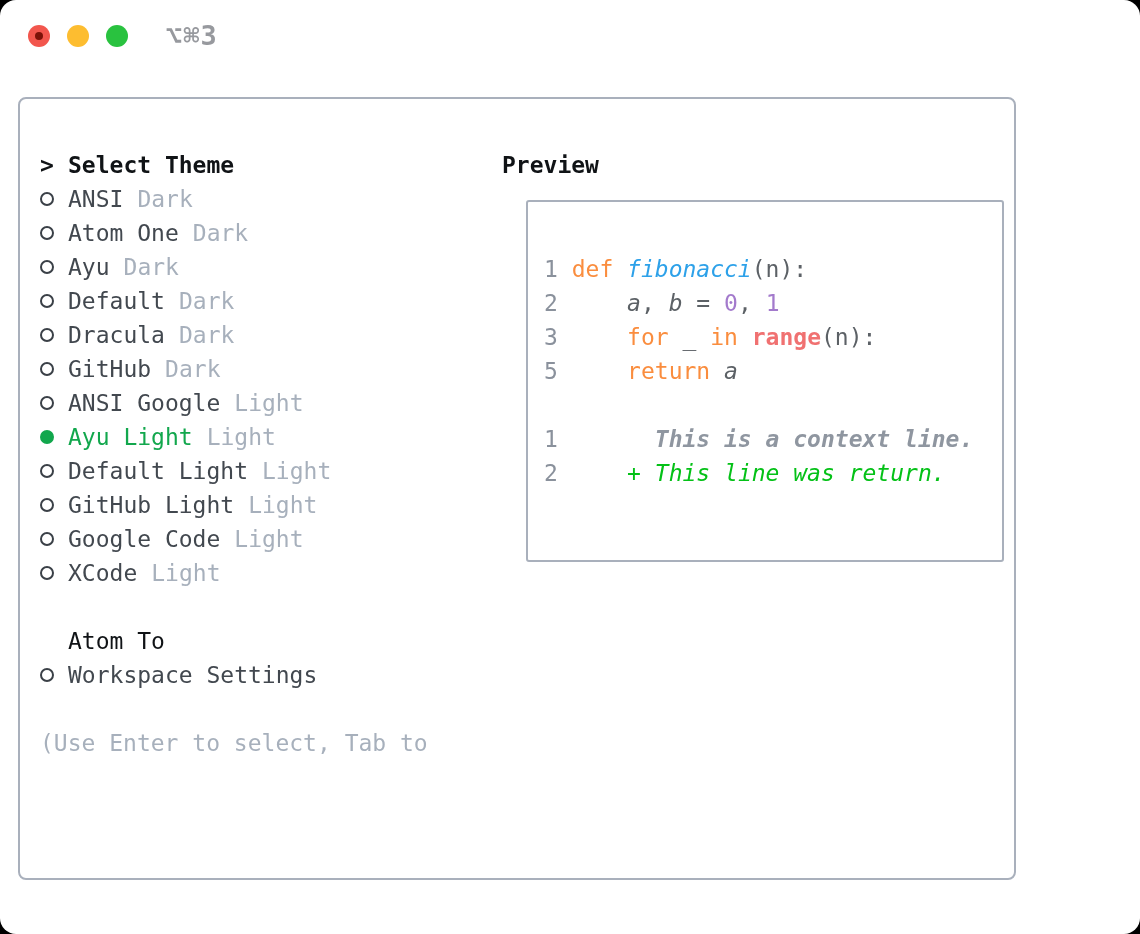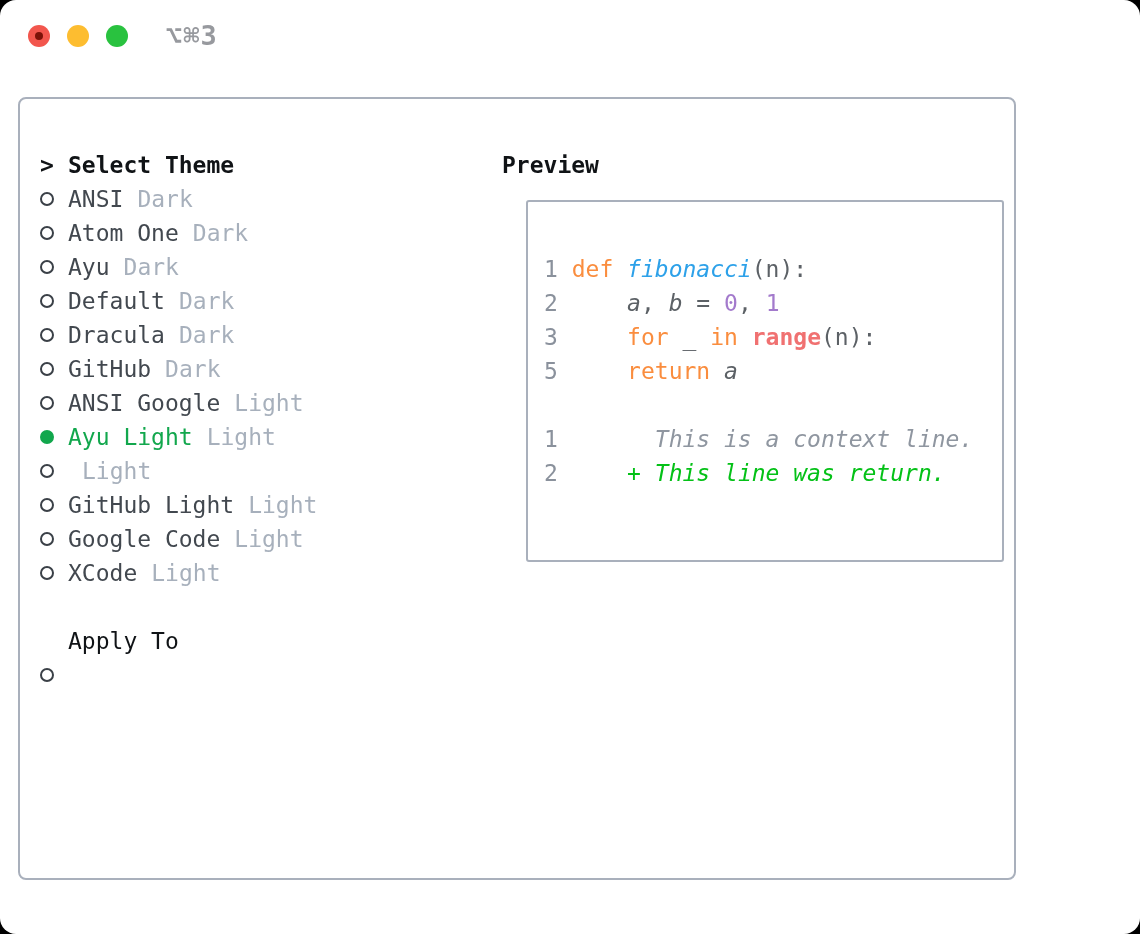--- a/index.html
+++ b/index.html
@@ -58,7 +58,7 @@
   .tok-var{color:var(--code_fg);font-style:italic;}
   .tok-num{color:var(--num_purple);}
   .tok-rng{color:var(--rng_coral);font-weight:bold;}
-  .tok-ctx{color:var(--ctx_gray);font-style:italic;}
+  .tok-ctx{color:var(--ctx_gray);font-style:italic;font-weight:bold;}
   .tok-del{color:var(--del_red);font-style:italic;}
   .tok-add{color:var(--add_green);font-style:italic;}
 </style>

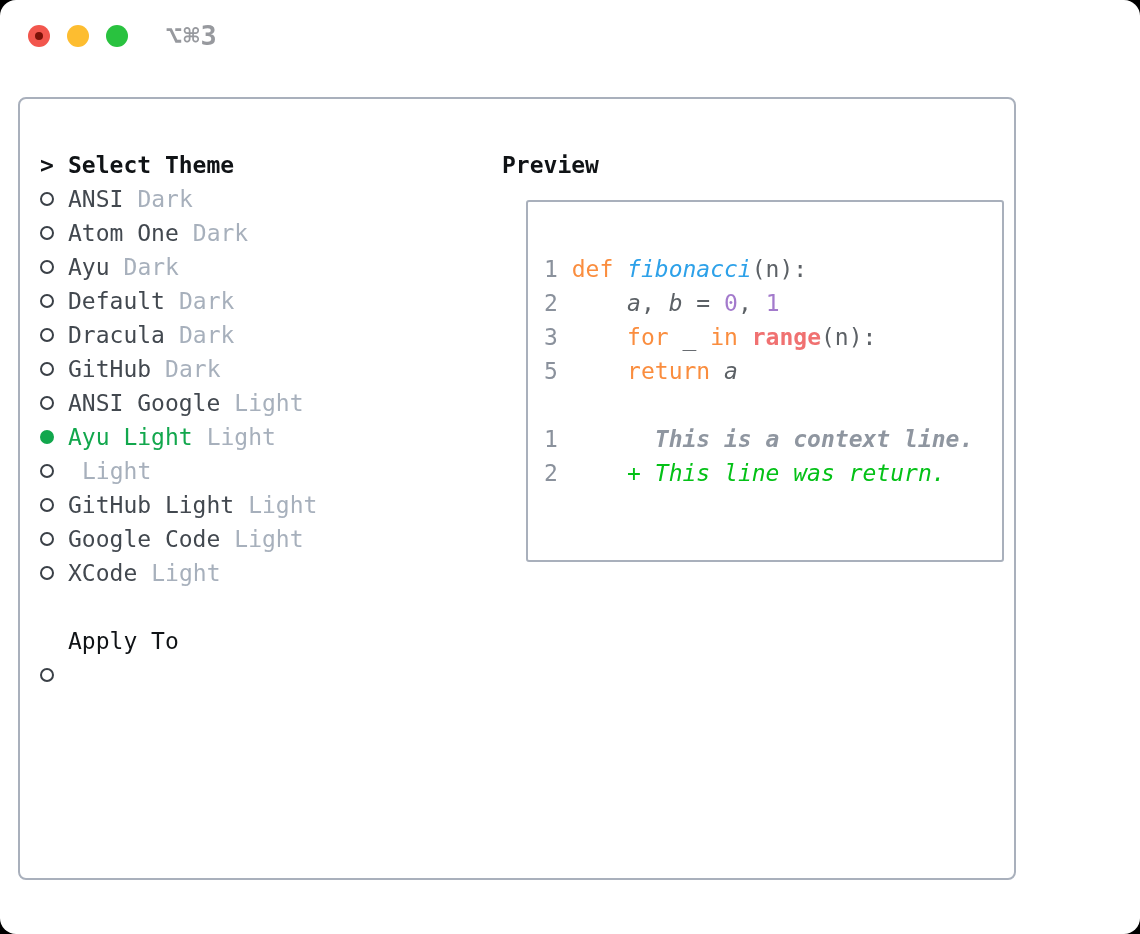--- a/index.html
+++ b/index.html
@@ -145,6 +145,7 @@
             <span class="marker">
               <div class="circle"></div>
             </span>
+            <span class="name">Default Light</span>
             <span class="variant">Light</span>
           </div>
           <div class="row">

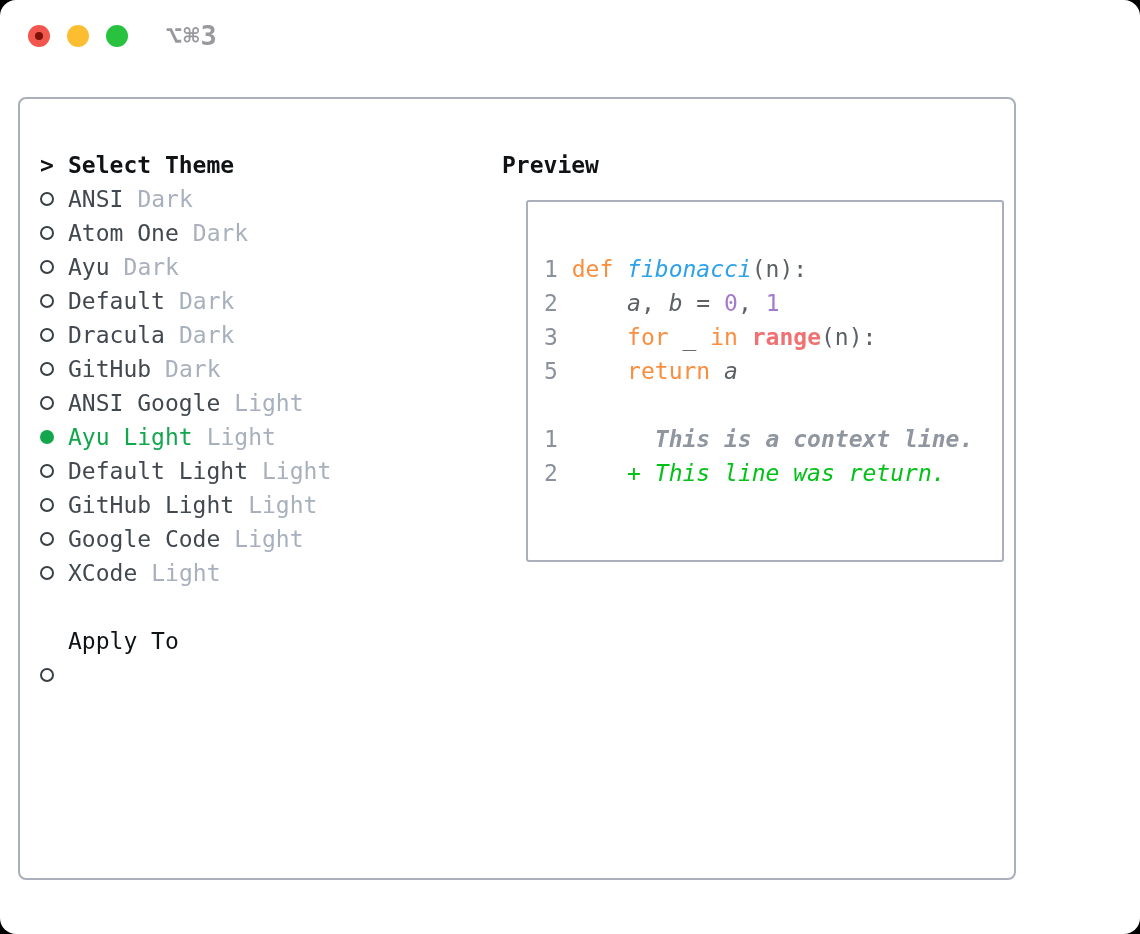--- a/index.html
+++ b/index.html
@@ -175,7 +175,7 @@
 
       <div class="row">
         <span class="marker"></span>
-        <span class="section-title">Apply To</span>
+        <span class="section-title">Atom To</span>
       </div>
 
       <div id="apply-list">

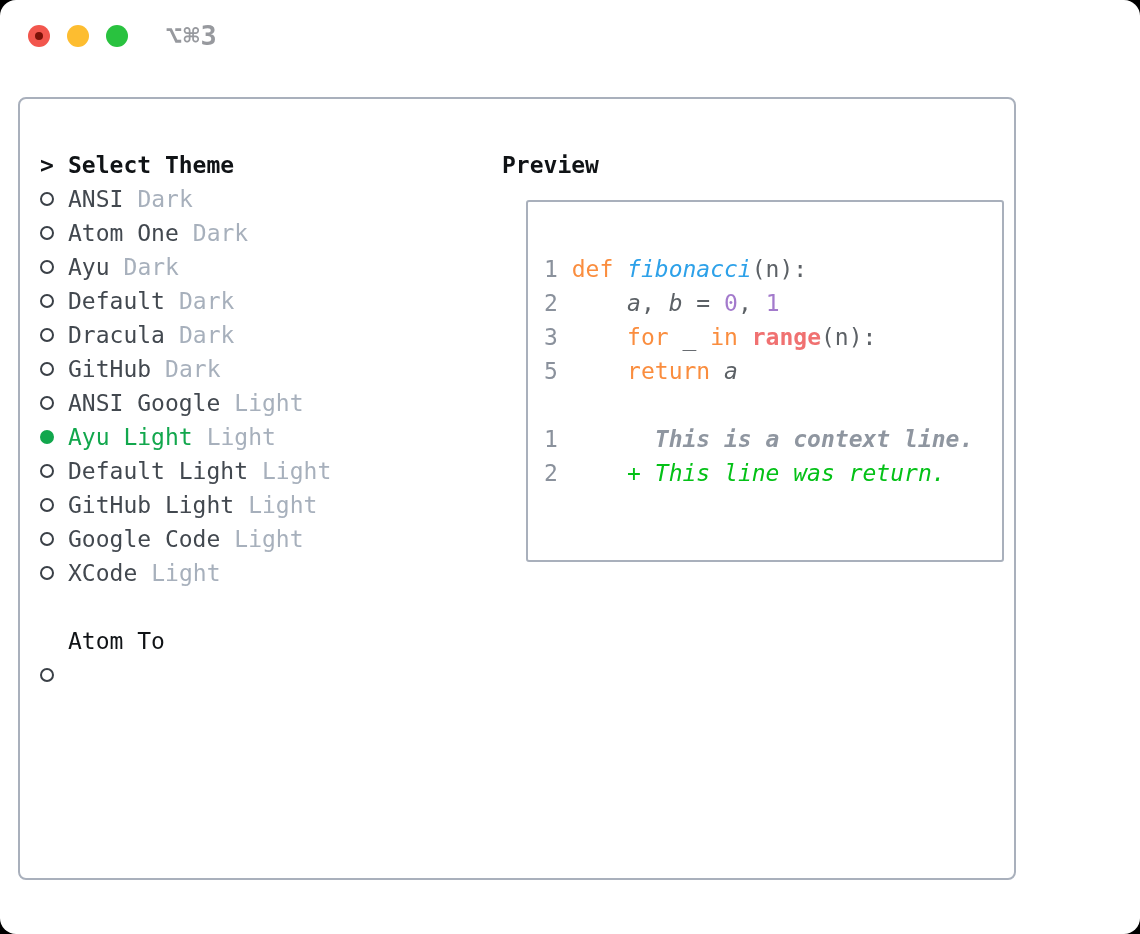--- a/index.html
+++ b/index.html
@@ -183,6 +183,7 @@
             <span class="marker">
               <div class="circle"></div>
             </span>
+            <span class="name">Workspace Settings</span>
           </div>
         </div>
 

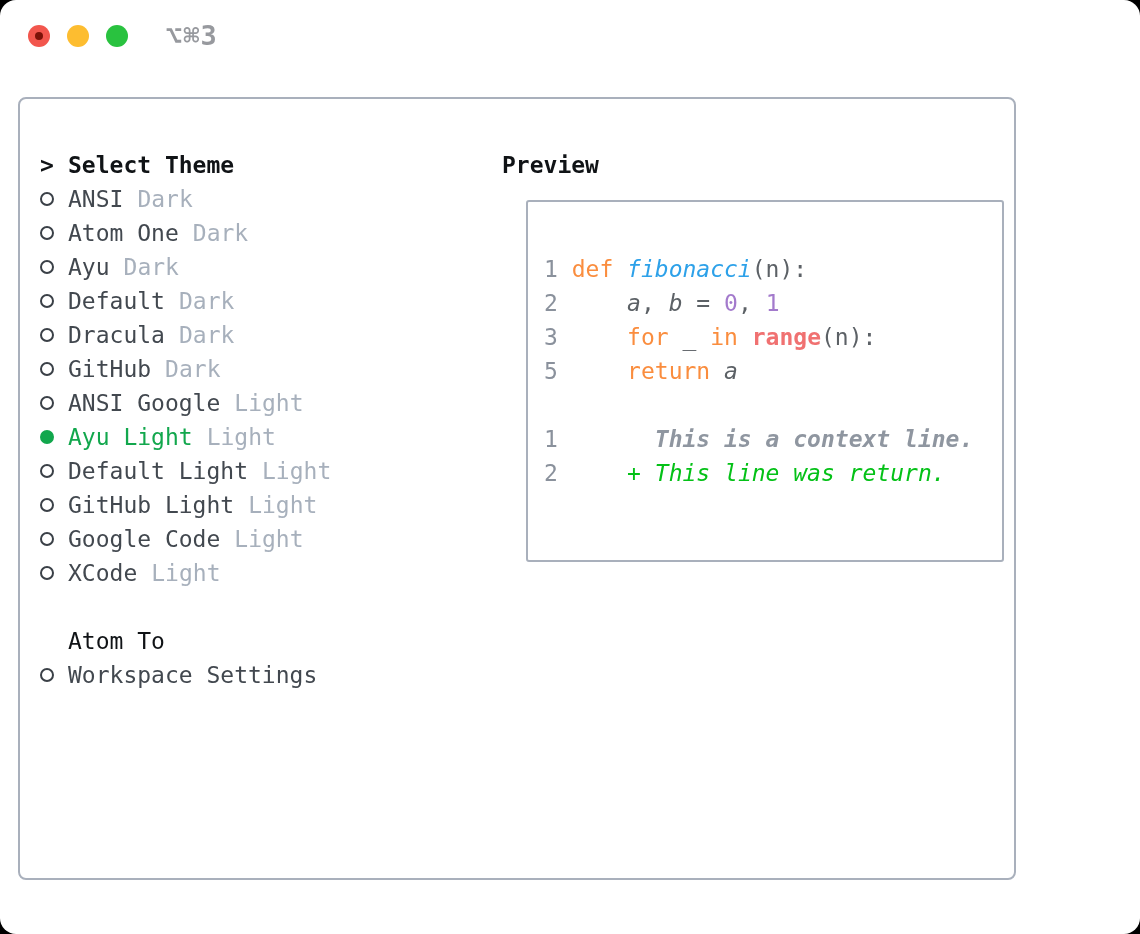--- a/index.html
+++ b/index.html
@@ -189,6 +189,7 @@
 
       <div class="row"></div>
 
+      <div class="help">(Use Enter to select, Tab to</div>
     </div>
 
     <div id="preview-title">Preview</div>

